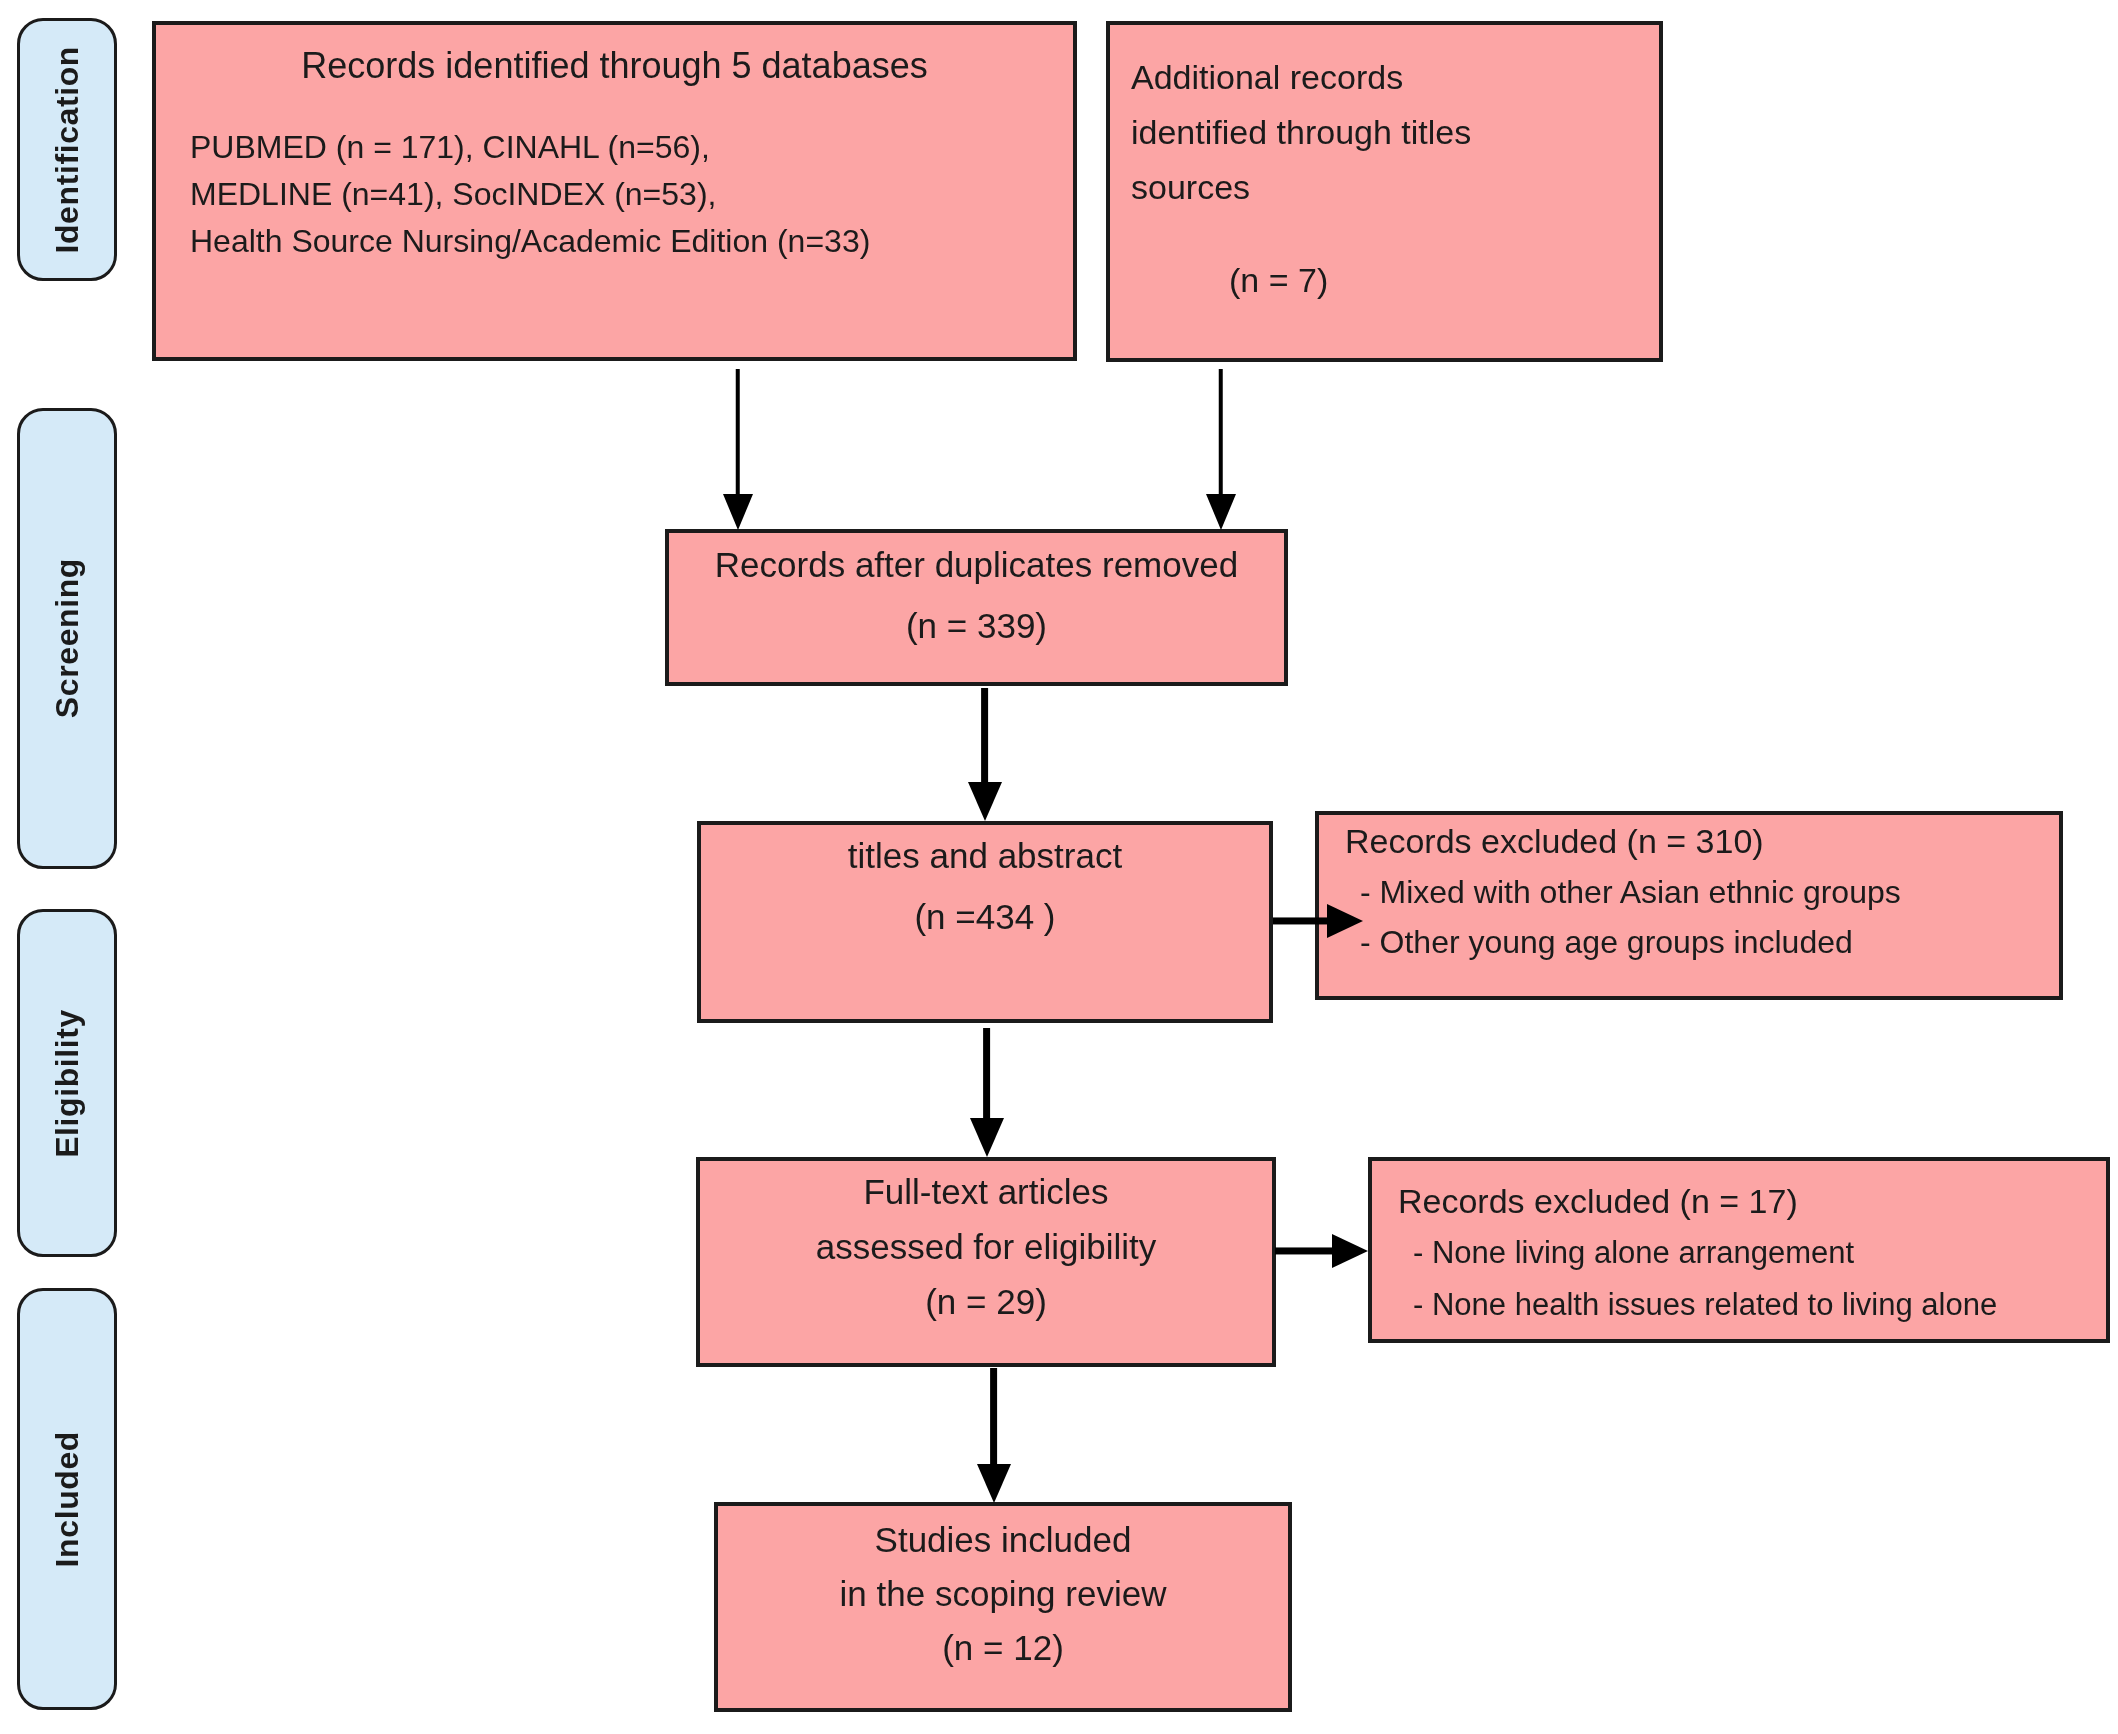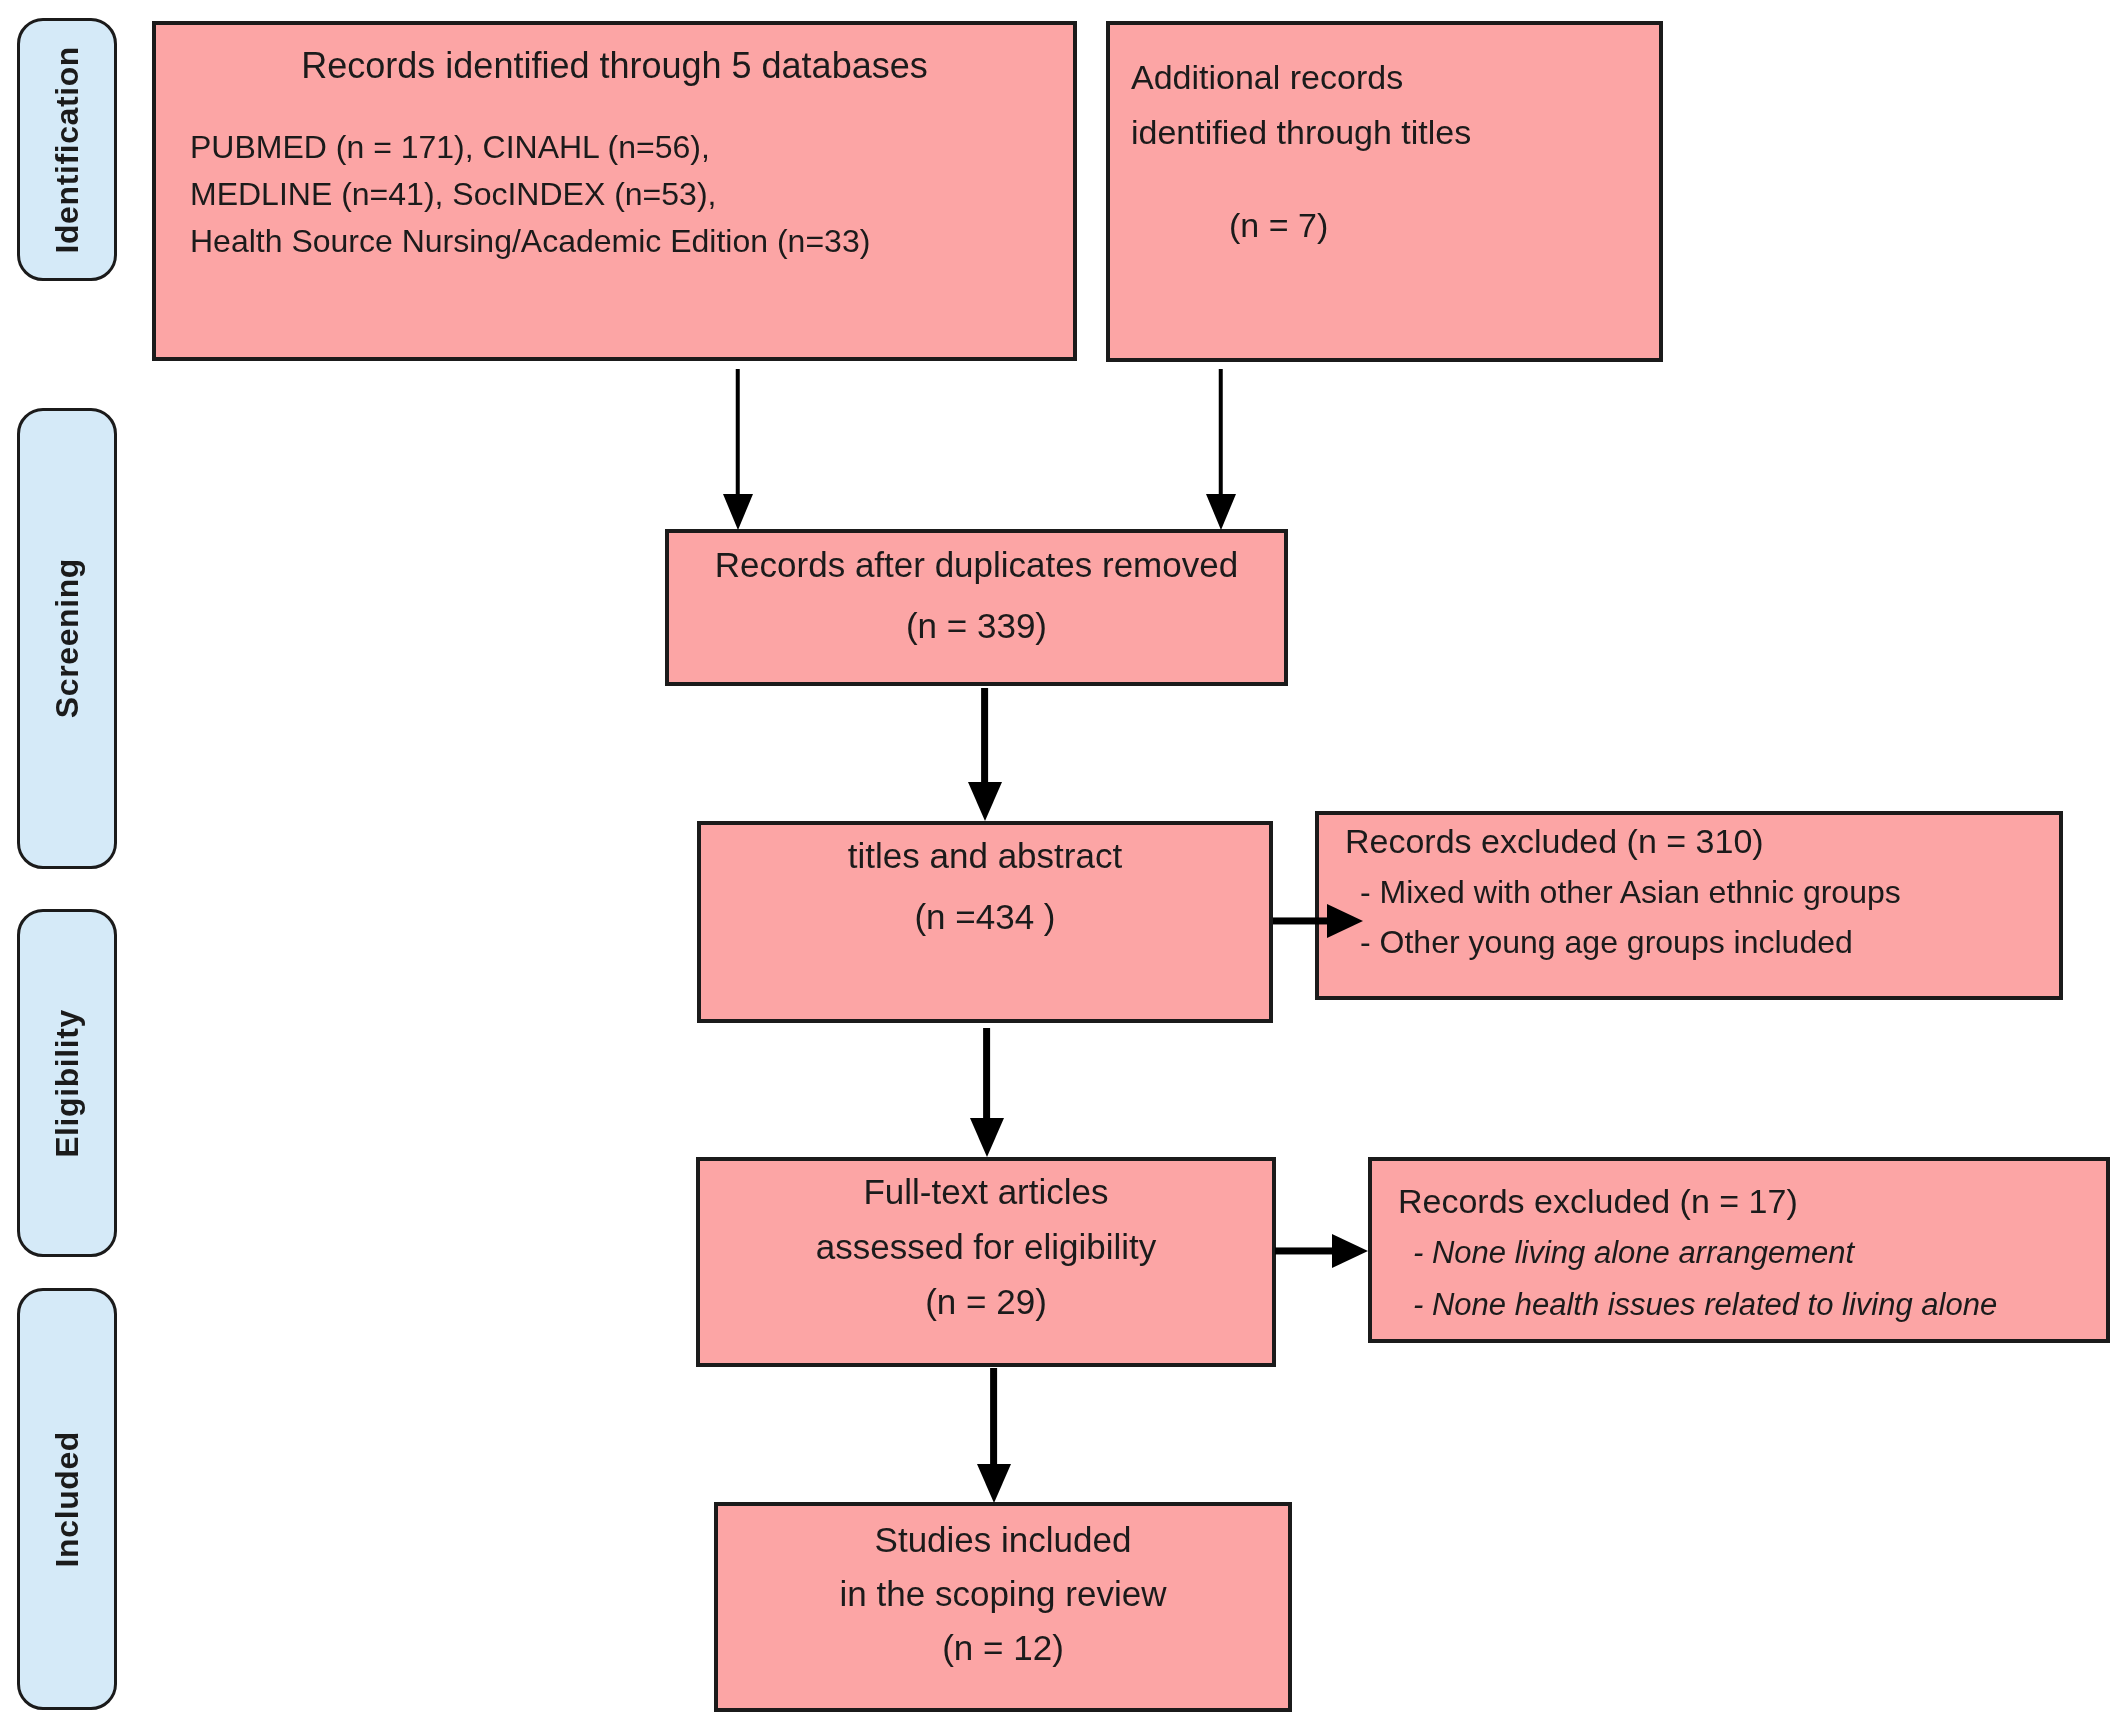--- a/index.html
+++ b/index.html
@@ -119,6 +119,7 @@
     <div class="body">
       <div>Additional records</div>
       <div>identified through titles</div>
+      <div>sources</div>
       <div class="count">(n = 7)</div>
     </div>
   </div>

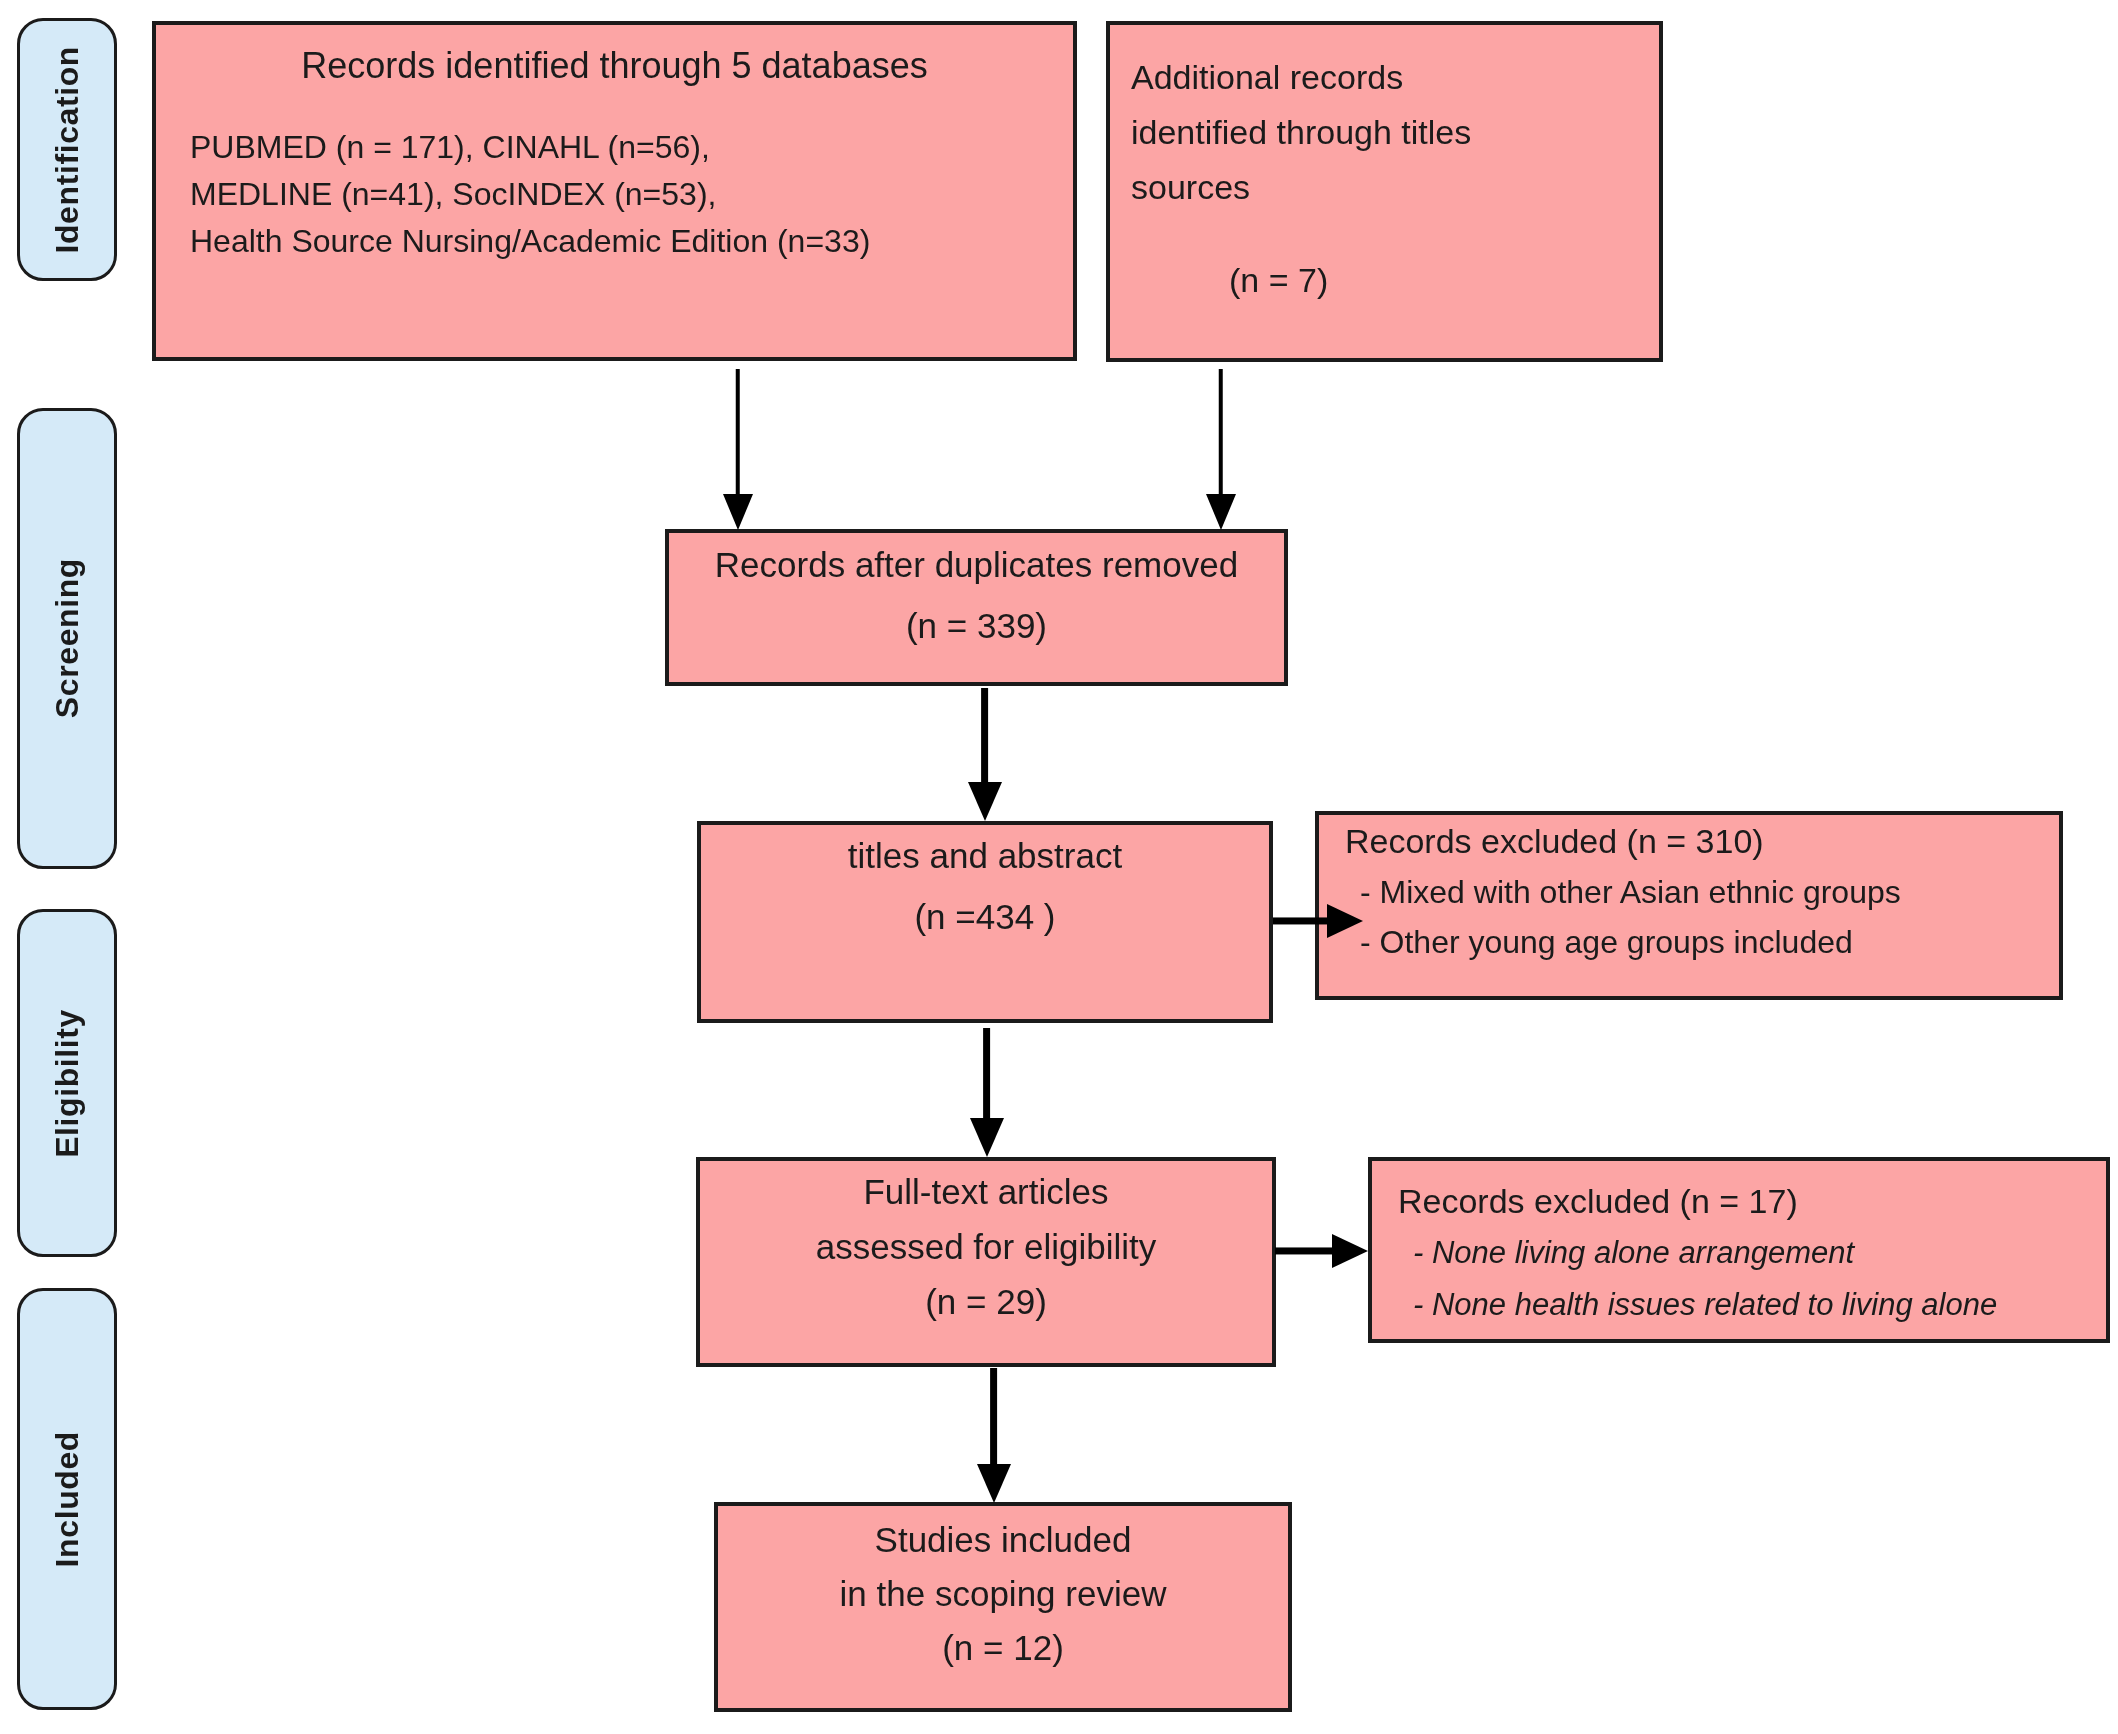--- a/index.html
+++ b/index.html
@@ -55,7 +55,7 @@
   .excl .title{padding:0 10.4px 0 26px;font-size:34px;line-height:52px;}
   .excl .reasons{padding:0 7.8px 0 41px;font-size:32px;line-height:50px;}
   .box-g .title{padding-top:14.2px;}
-  .box-g .reasons{font-size:31px;line-height:52px;font-style:italic;}
+  .box-g .reasons{font-size:31px;line-height:52px;}
   .box-e .title{padding-top:0;}
   
   .arrow{position:absolute;}

